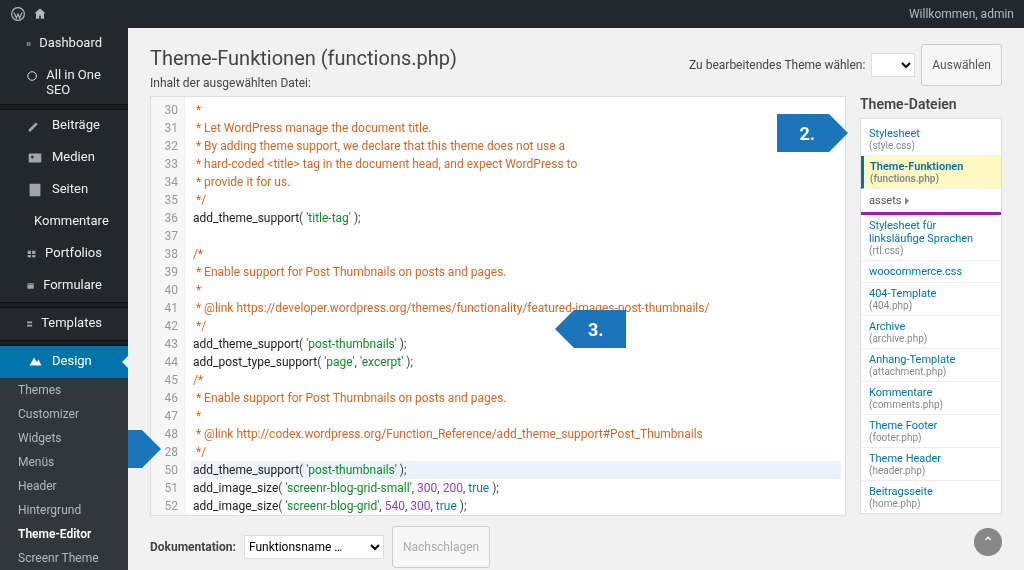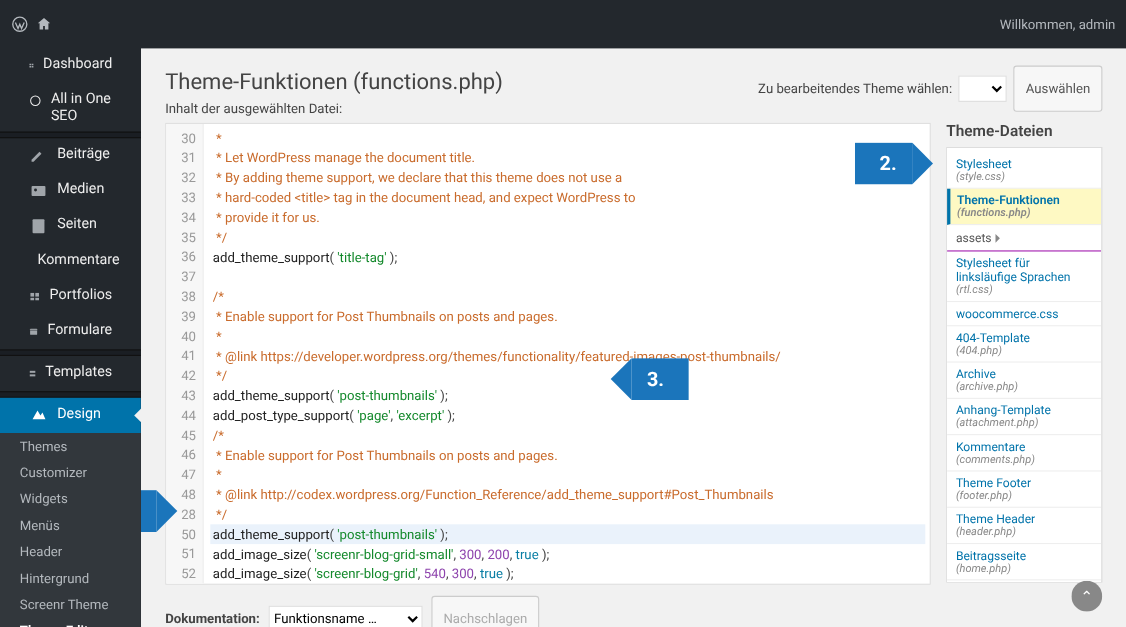--- a/index.html
+++ b/index.html
@@ -4,7 +4,7 @@
 <style>
   *{box-sizing:border-box;margin:0;padding:0;font-family:-apple-system,BlinkMacSystemFont,"Segoe UI",Roboto,Helvetica,Arial,sans-serif}
   body{background:#f1f1f1;color:#444;font-size:13px;overflow:hidden}
-  .adminbar{height:44px;background:#23282d;color:#b4b9be;display:flex;align-items:center;padding:0 10px;font-size:12px}
+  .adminbar{height:28px;background:#23282d;color:#b4b9be;display:flex;align-items:center;padding:0 10px;font-size:12px}
   .adminbar .home-ico{width:16px;height:16px;margin-right:6px;fill:#b4b9be}
   .adminbar .spacer{flex:1}
   .adminbar span{margin-left:14px}

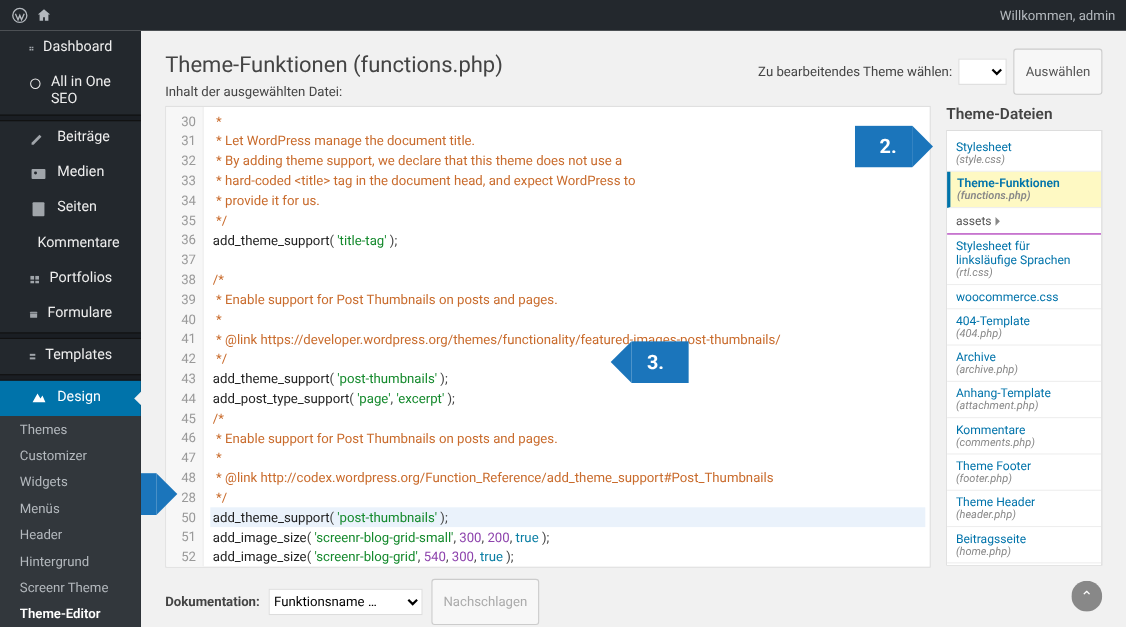--- a/index.html
+++ b/index.html
@@ -42,7 +42,7 @@
   .filelist h2{font-size:14px;font-weight:600;margin-bottom:6px}
   .filelist .box{border:1px solid #ddd;background:#fff;height:396px;overflow-y:auto;padding:4px 0}
   .filelist .fitem{padding:4px 8px;color:#0073aa;cursor:pointer;border-bottom:1px solid #eee}
-  .filelist .fitem .fn{color:#888;font-style:italic;font-size:10px}
+  .filelist .fitem .fn{color:#888;font-size:10px}
   .filelist .fitem.active{font-weight:600;background:#fef9c3;border-left:3px solid #0073aa;padding-left:6px}
   .filelist .dir{padding:5px 8px;color:#555;border-bottom:1px solid #a21caf;cursor:pointer;display:flex;align-items:center;gap:4px}
   .filelist .dir .caret{border:4px solid transparent;border-left-color:#888;margin-top:1px}

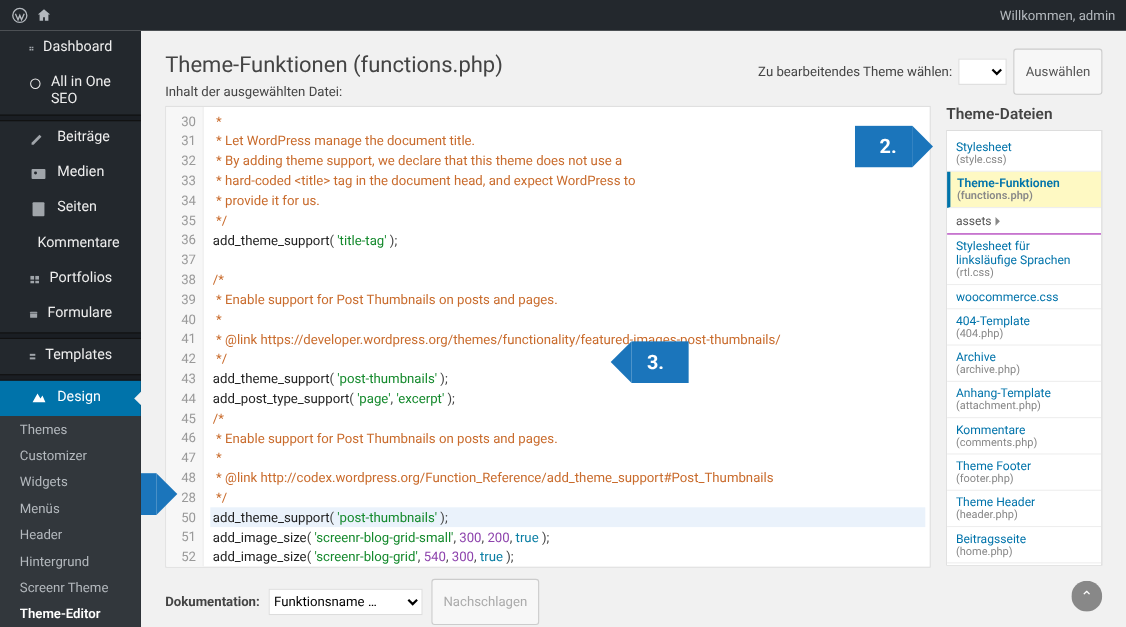--- a/index.html
+++ b/index.html
@@ -44,7 +44,7 @@
   .filelist .fitem{padding:4px 8px;color:#0073aa;cursor:pointer;border-bottom:1px solid #eee}
   .filelist .fitem .fn{color:#888;font-size:10px}
   .filelist .fitem.active{font-weight:600;background:#fef9c3;border-left:3px solid #0073aa;padding-left:6px}
-  .filelist .dir{padding:5px 8px;color:#555;border-bottom:1px solid #a21caf;cursor:pointer;display:flex;align-items:center;gap:4px}
+  .filelist .dir{padding:5px 8px;color:#555;border-bottom:3px solid #a21caf;cursor:pointer;display:flex;align-items:center;gap:4px}
   .filelist .dir .caret{border:4px solid transparent;border-left-color:#888;margin-top:1px}
   .docrow{margin-top:10px;display:flex;align-items:center;gap:8px;font-size:12px}
   .docrow select{height:24px;font-size:12px;border:1px solid #ddd;background:#fff;width:140px}

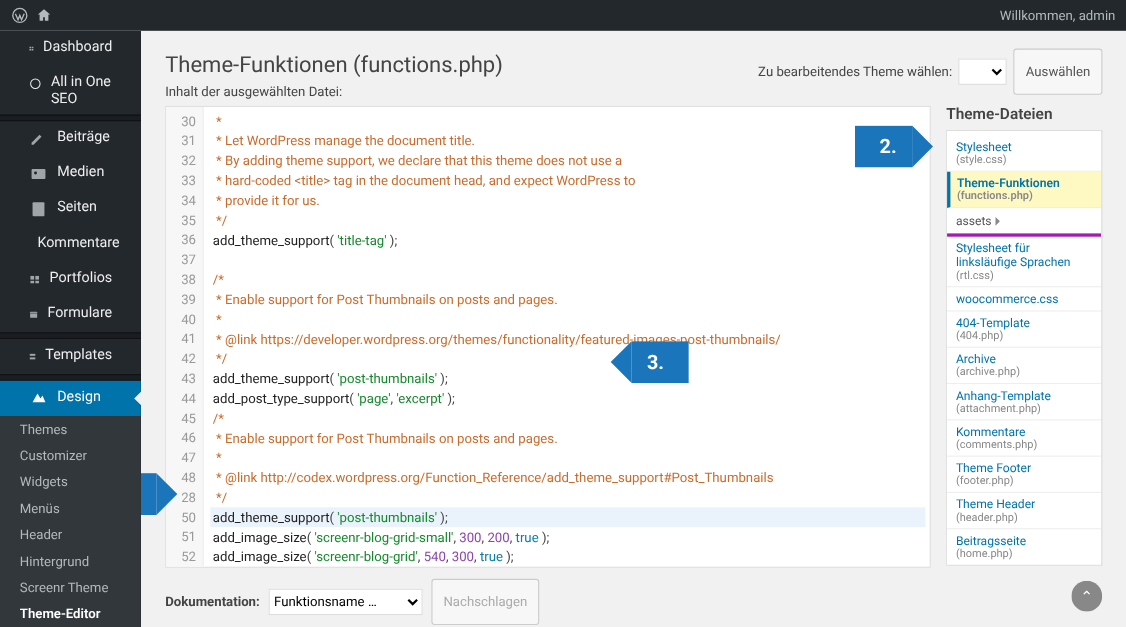--- a/index.html
+++ b/index.html
@@ -152,8 +152,8 @@
         <div class="sitem">Menüs</div>
         <div class="sitem">Header</div>
         <div class="sitem">Hintergrund</div>
+        <div class="sitem active">Theme-Editor</div>
         <div class="sitem">Screenr Theme</div>
-        <div class="sitem active">Theme-Editor</div>
       </div>
     <div id="sb-bottom">
         <div class="item">

